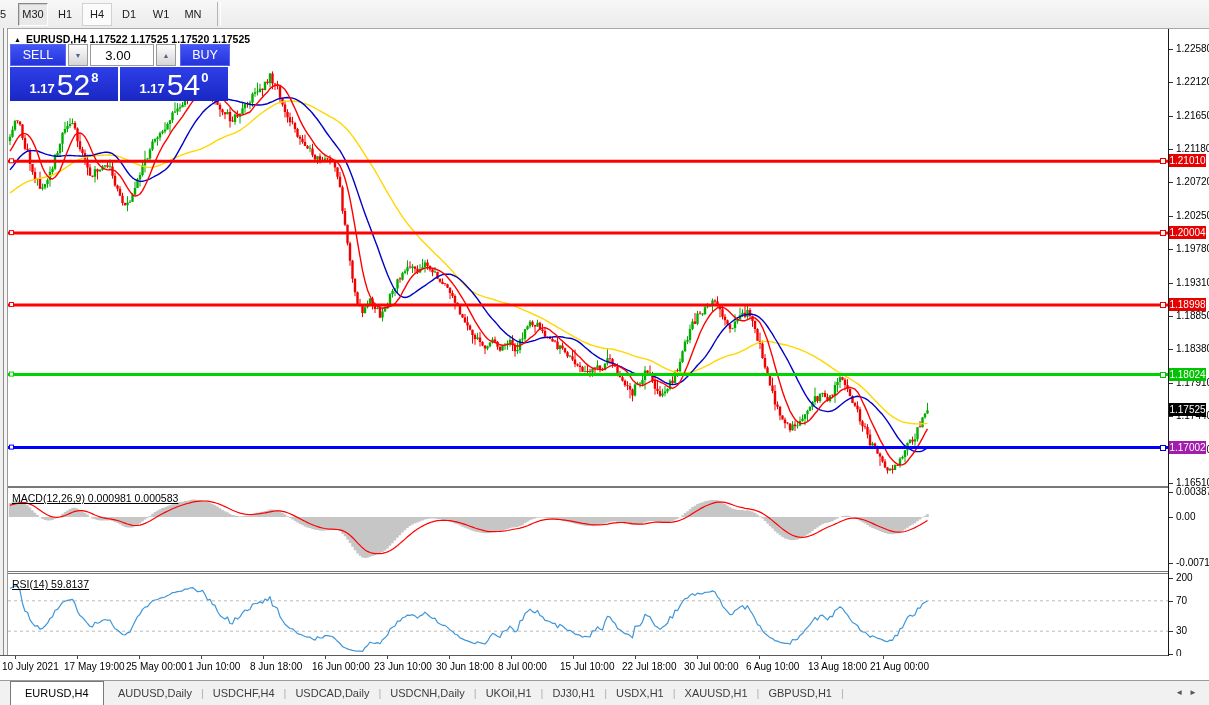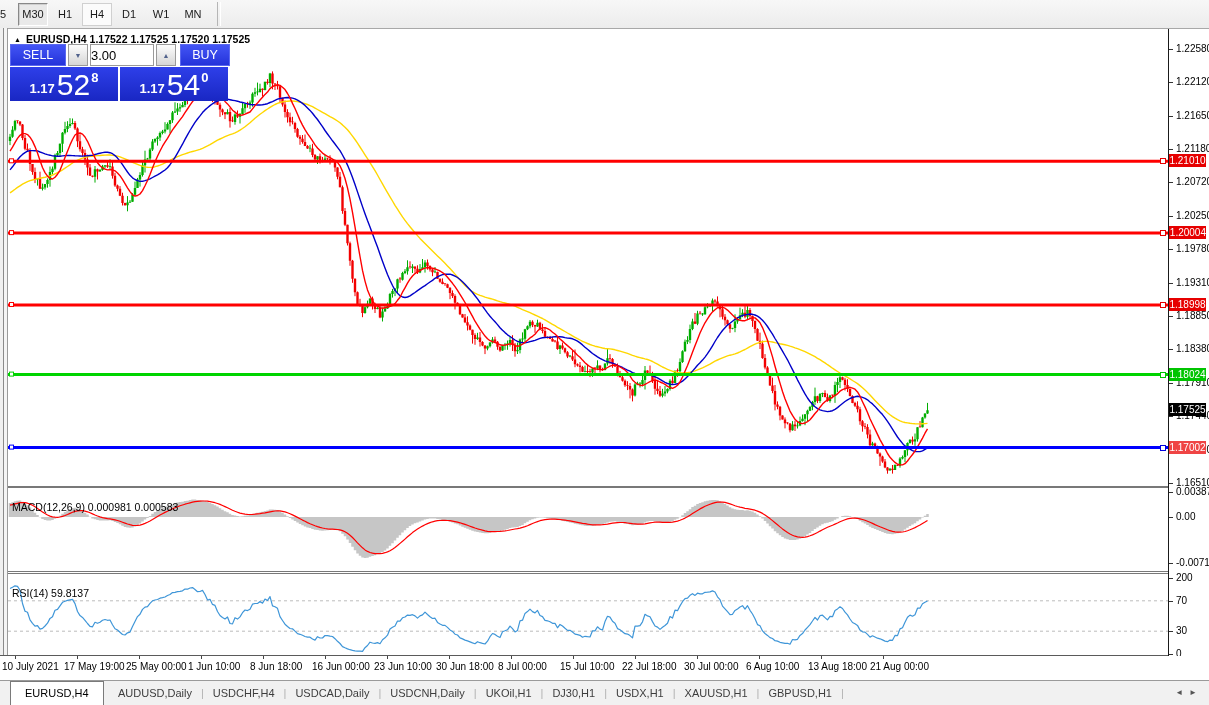--- a/index.html
+++ b/index.html
@@ -50,7 +50,7 @@
         background:linear-gradient(#fdfdfd,#d6d6d6);display:flex;align-items:center;justify-content:center;
         font-size:7px;color:#51628c;margin-left:2px;}
   #vol-box{width:64px;height:22px;box-sizing:border-box;border:1px solid #9a9a9a;background:#fff;
-           font-size:13px;color:#000;text-align:left;padding:0 8px 0 0;margin-left:2px;font-family:"Liberation Sans",sans-serif;}
+           font-size:13px;color:#000;text-align:center;padding:0 8px 0 0;margin-left:2px;font-family:"Liberation Sans",sans-serif;}
   #occ .row2{display:flex;margin-top:1px;height:34px;}
   .px-box{width:108px;height:34px;background:linear-gradient(#2e3fe9,#1927c3);color:#fff;
           display:flex;align-items:flex-end;justify-content:center;padding-bottom:2px;box-sizing:border-box;}

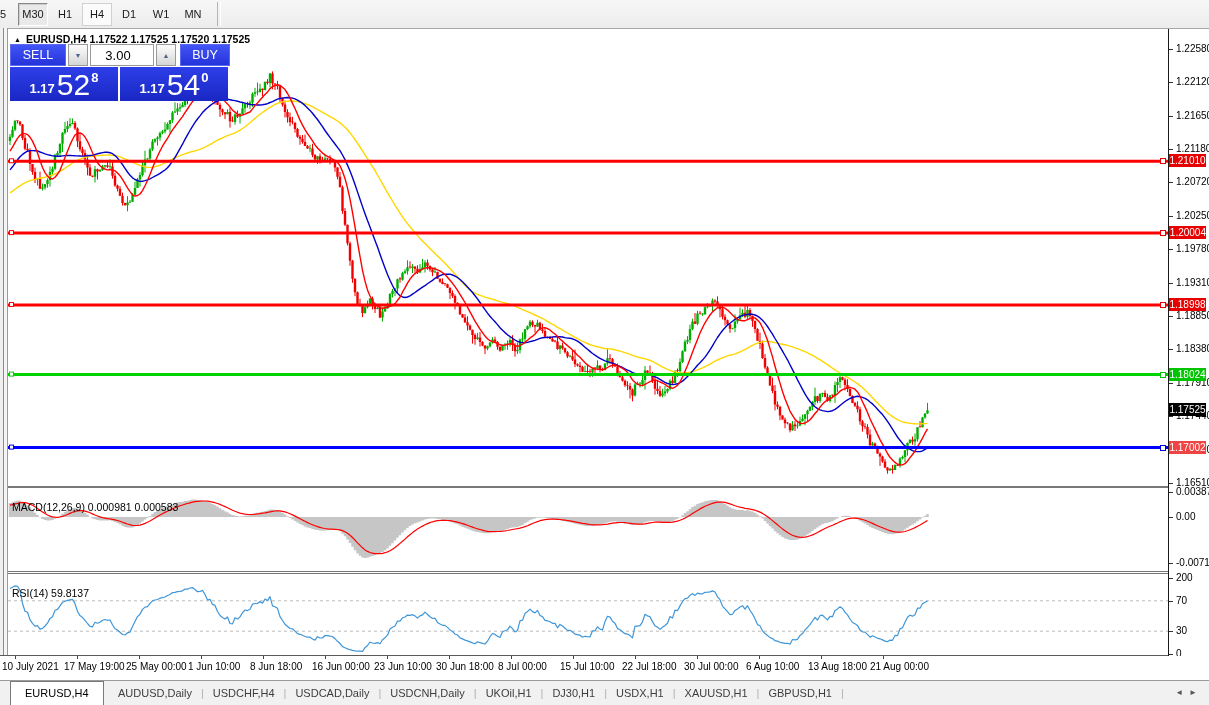--- a/index.html
+++ b/index.html
@@ -209,7 +209,7 @@
       <div class="tick-label" style="top: 619px;">0</div>
       <div class="hl-label" style="top: 125.283px; background: rgb(230, 0, 0);">1.21010</div>
       <div class="hl-handle" style="top: 129.283px; border: 1px solid rgb(230, 0, 0);"></div>
-      <div class="hl-label" style="top: 197.141px; background: rgb(230, 0, 0); text-align: right;">1.20004</div>
+      <div class="hl-label" style="top: 197.141px; background: rgb(230, 0, 0);">1.20004</div>
       <div class="hl-handle" style="top: 201.141px; border: 1px solid rgb(230, 0, 0);"></div>
       <div class="hl-label" style="top: 269px; background: rgb(230, 0, 0);">1.18998</div>
       <div class="hl-handle" style="top: 273px; border: 1px solid rgb(230, 0, 0);"></div>

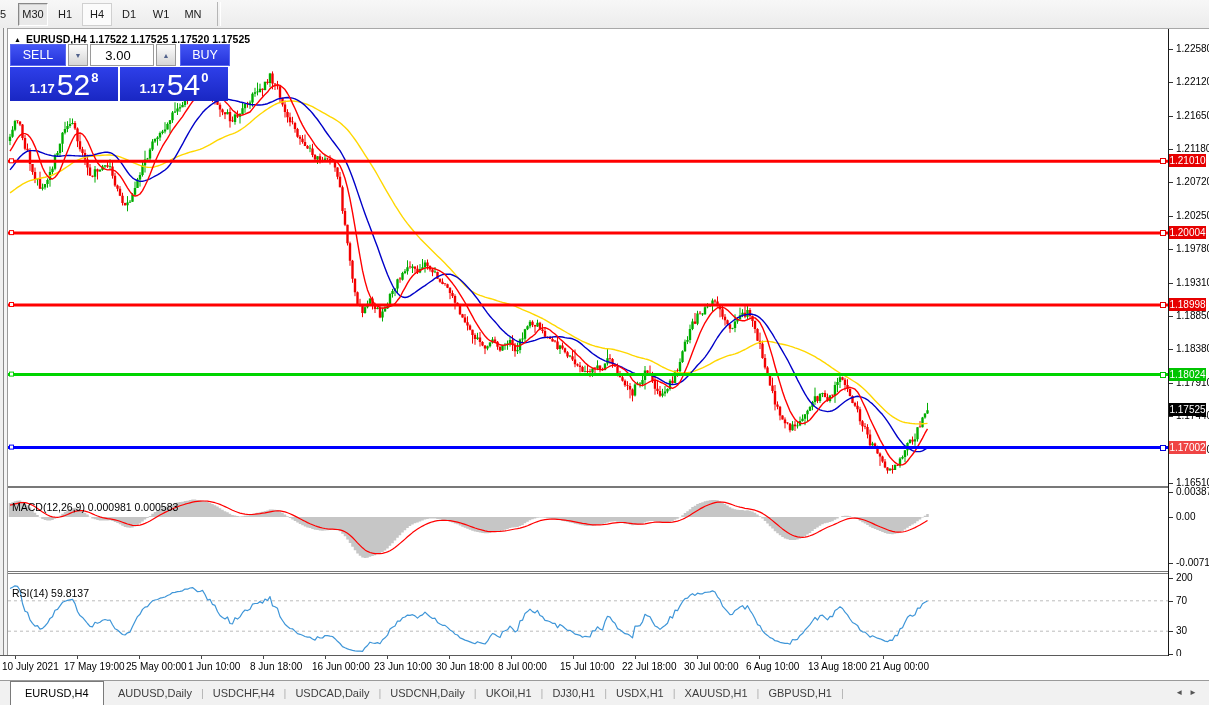--- a/index.html
+++ b/index.html
@@ -216,7 +216,7 @@
       <div class="hl-label" style="top: 338.573px; background: rgb(0, 196, 0);">1.18024</div>
       <div class="hl-handle" style="top: 342.573px; border: 1px solid rgb(0, 196, 0);"></div>
       <div class="hl-label" style="top: 374.216px; background: rgb(0, 0, 0);">1.17525</div>
-      <div class="hl-label" style="top: 411.574px; background: #ef4444;">1.17002</div>
+      <div class="hl-label" style="top: 411.574px; background: #a21caf;">1.17002</div>
       <div class="hl-handle" style="top: 415.574px; border: 1px solid rgb(0, 0, 224);"></div>
     </div>
 

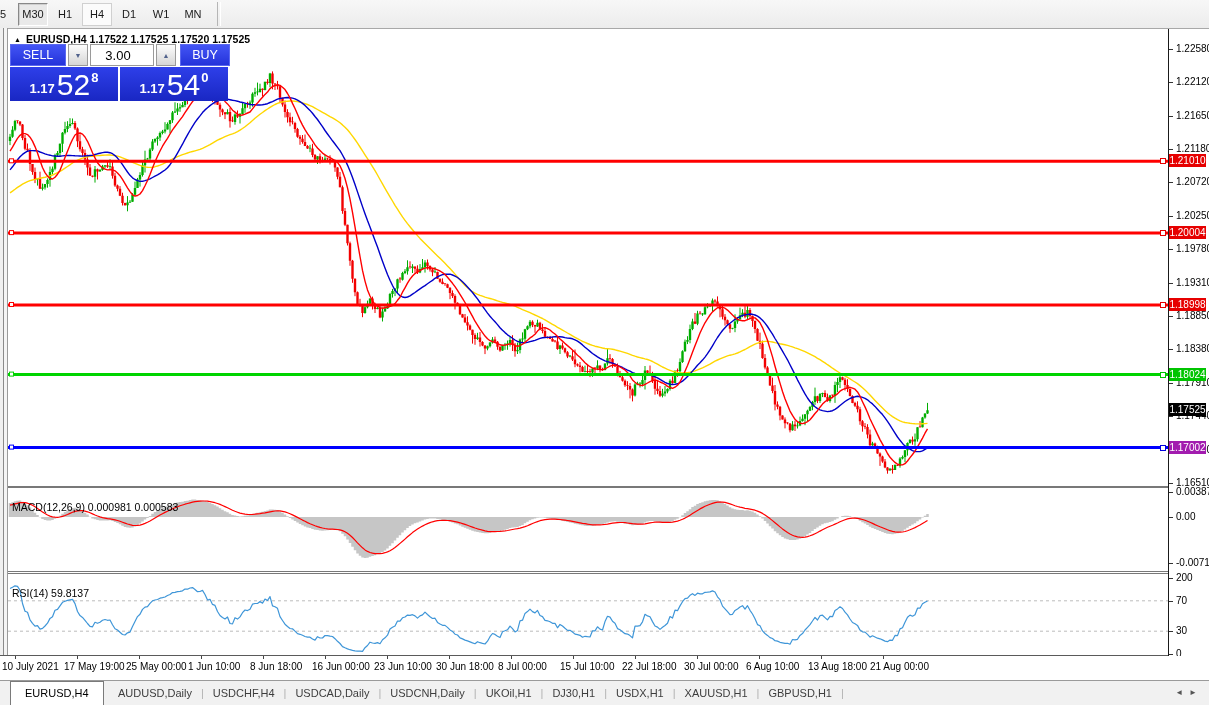--- a/index.html
+++ b/index.html
@@ -27,7 +27,7 @@
   #sep1{top:486px;height:2px;}
   #sep2{top:571px;height:3px;background:linear-gradient(#787878 0,#787878 1px,#fff 1px,#fff 2px,#787878 2px);}
   #sep3{top:655px;height:1px;left:0;width:1209px;background:#5a5a5a;}
-  .panel-label{position:absolute;left:4px;top:13px;font-size:10.5px;color:#000;white-space:nowrap;}
+  .panel-label{position:absolute;left:4px;top:4px;font-size:10.5px;color:#000;white-space:nowrap;text-decoration:underline;}
   #chart-title{position:absolute;left:6px;top:4px;font-size:10.5px;font-weight:700;color:#000;
                display:flex;align-items:center;white-space:nowrap;}
   #chart-title .tri{font-size:7px;margin-right:5px;font-weight:400;}

